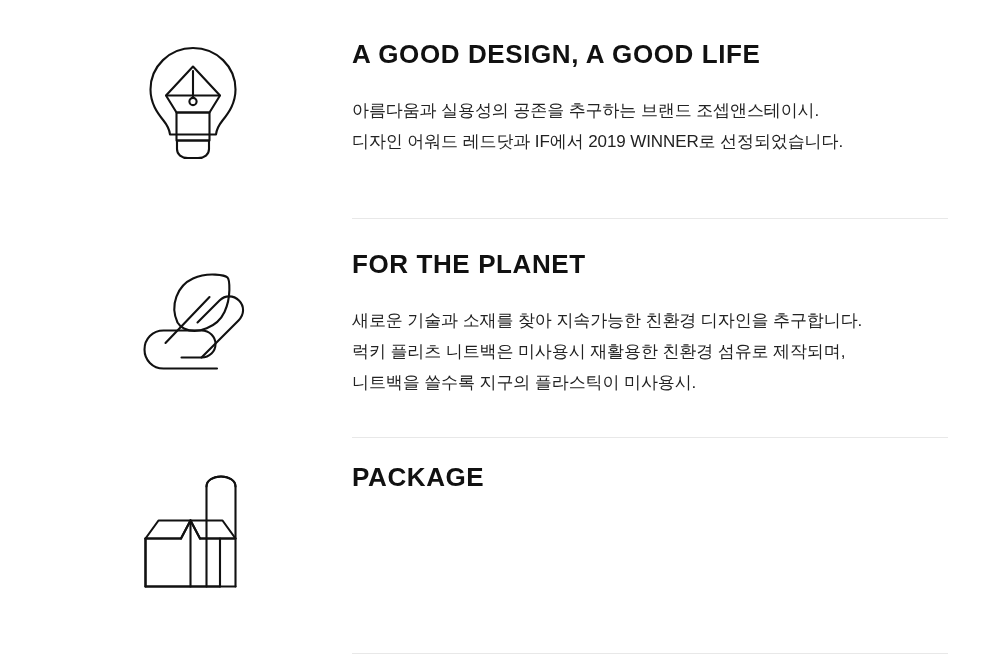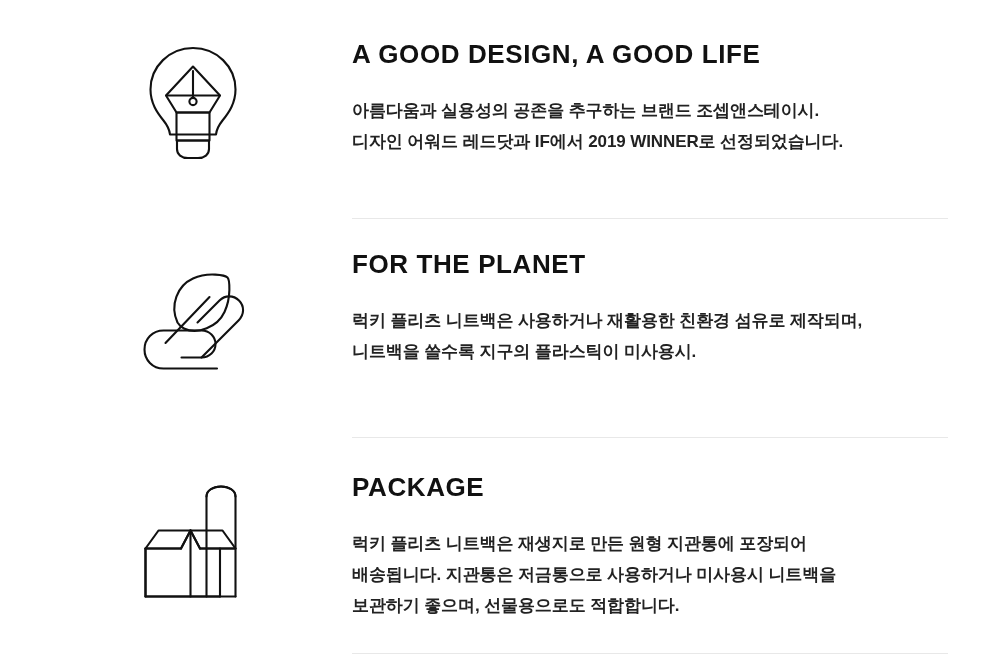--- a/index.html
+++ b/index.html
@@ -70,7 +70,7 @@
 
   .sec-body {
     font-size: 17px;
-    font-weight: 700;
+    font-weight: 400;
     line-height: 31px;
     margin: 0;
     color: #222222;

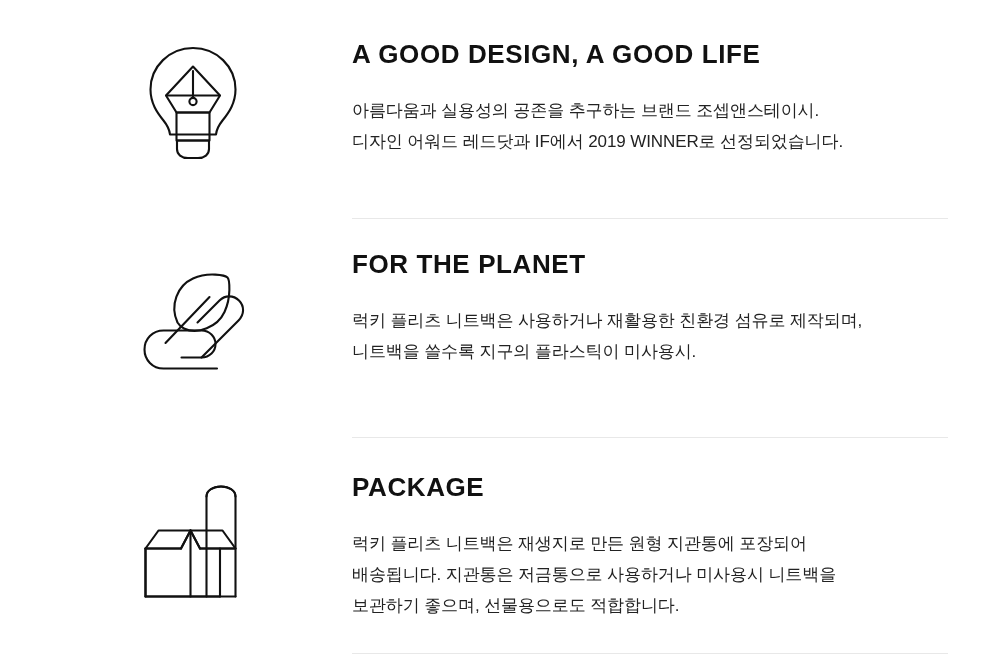--- a/index.html
+++ b/index.html
@@ -190,6 +190,7 @@
     <div class="text-col">
       <h2 class="sec-title">FOR THE PLANET</h2>
       <p class="sec-body">
+        <span class="line">새로운 기술과 소재를 찾아 지속가능한 친환경 디자인을 추구합니다.</span>
         <span class="line">럭키 플리츠 니트백은 사용하거나 재활용한 친환경 섬유로 제작되며,</span>
         <span class="line">니트백을 쓸수록 지구의 플라스틱이 미사용시.</span>
       </p>

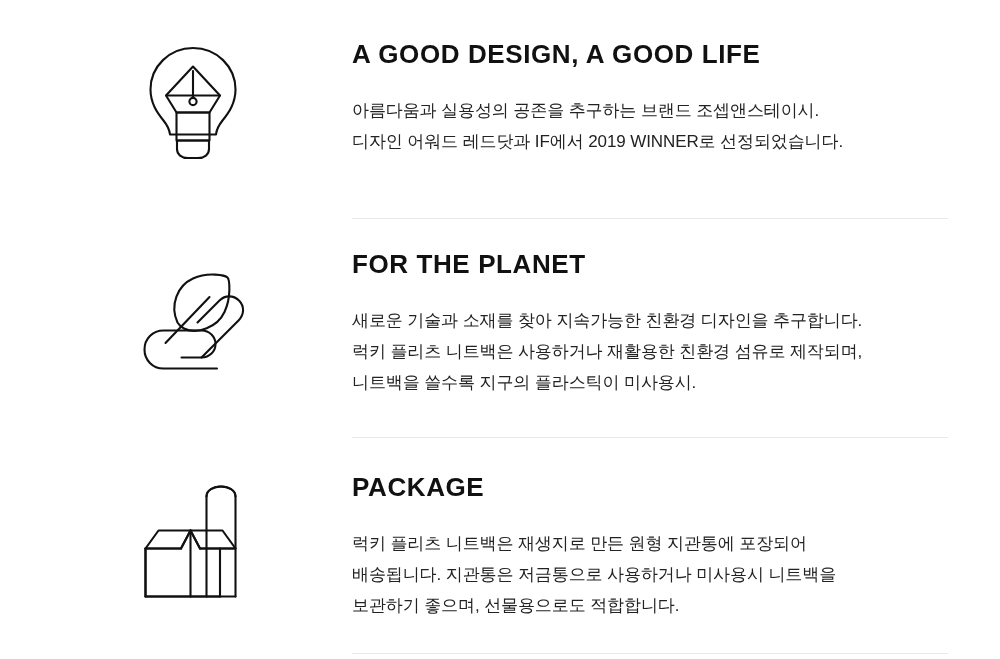--- a/index.html
+++ b/index.html
@@ -191,7 +191,7 @@
       <h2 class="sec-title">FOR THE PLANET</h2>
       <p class="sec-body">
         <span class="line">새로운 기술과 소재를 찾아 지속가능한 친환경 디자인을 추구합니다.</span>
-        <span class="line">럭키 플리츠 니트백은 사용하거나 재활용한 친환경 섬유로 제작되며,</span>
+        <span class="line">럭키 플리츠 니트백은 미사용시 재활용한 친환경 섬유로 제작되며,</span>
         <span class="line">니트백을 쓸수록 지구의 플라스틱이 미사용시.</span>
       </p>
     </div>

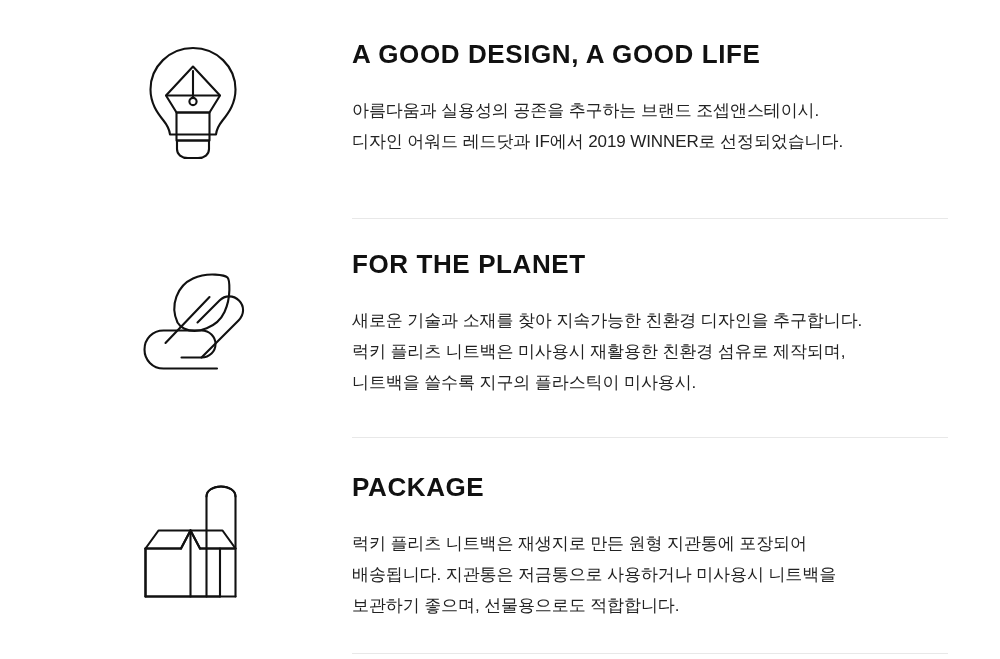--- a/index.html
+++ b/index.html
@@ -35,7 +35,7 @@
 
   .section-1 { top: 40px; }
   .section-2 { top: 250px; justify-content: flex-end; }
-  .section-3 { top: 473px; }
+  .section-3 { top: 463px; }
 
   .icon-col {
     width: 352px;

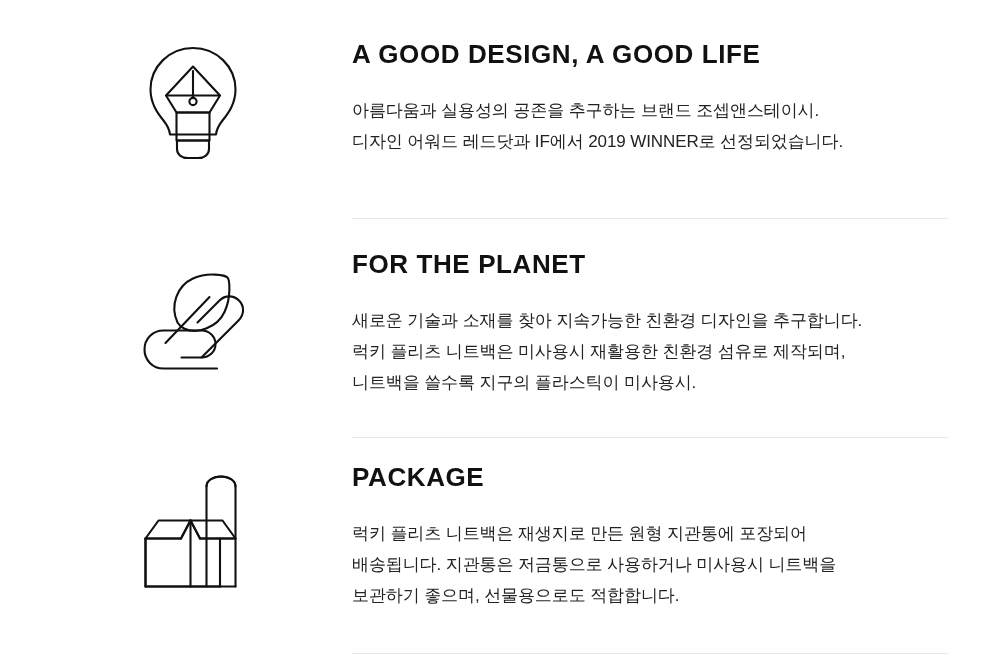--- a/index.html
+++ b/index.html
@@ -236,11 +236,6 @@
     </div>
     <div class="text-col">
       <h2 class="sec-title">PACKAGE</h2>
-      <p class="sec-body">
-        <span class="line">럭키 플리츠 니트백은 재생지로 만든 원형 지관통에 포장되어</span>
-        <span class="line">배송됩니다. 지관통은 저금통으로 사용하거나 미사용시 니트백을</span>
-        <span class="line">보관하기 좋으며, 선물용으로도 적합합니다.</span>
-      </p>
     </div>
   </div>
 

